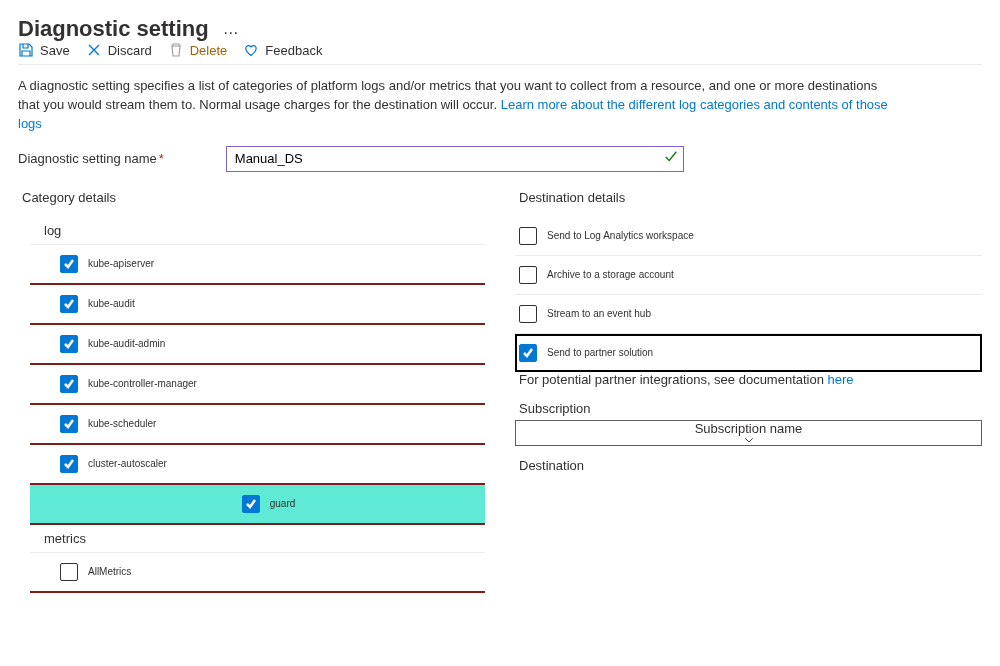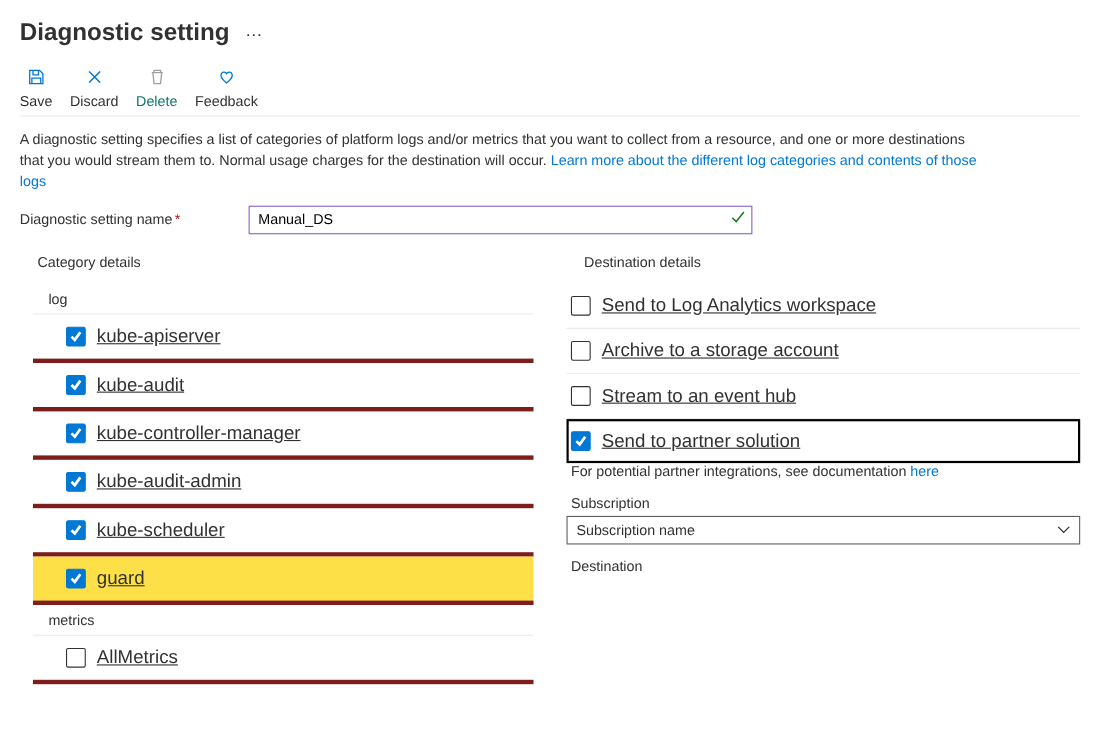--- a/index.html
+++ b/index.html
@@ -11,7 +11,7 @@
     color: #323130;
     background: #fff;
   }
-  .header { display:flex; align-items:center; margin-bottom:20px;}
+  .header { display:flex; align-items:center; }
   .title { font-size:22px; font-weight:600; margin:0 8px 0 0;}
   .more { color:#323130; font-size:16px; padding:0 6px; cursor:pointer;}
   .toolbar { display:flex; align-items:center; gap:16px; border-bottom:1px solid #edebe9; padding-bottom:6px; margin-bottom:12px;}

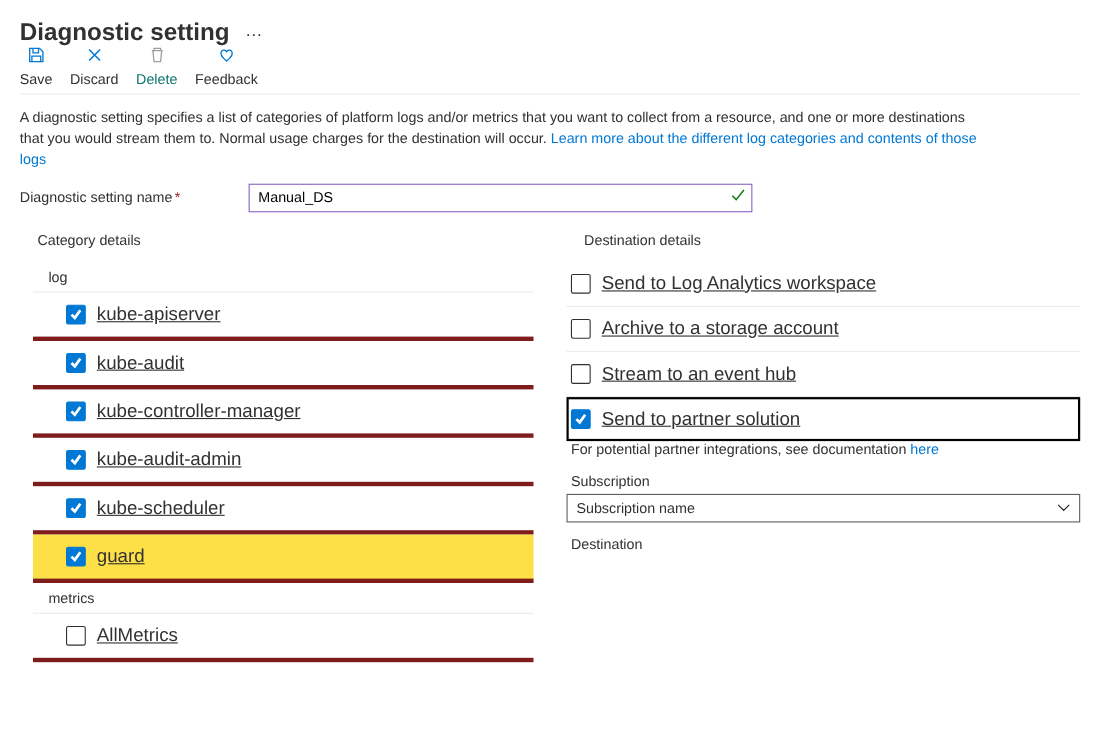--- a/index.html
+++ b/index.html
@@ -15,7 +15,7 @@
   .title { font-size:22px; font-weight:600; margin:0 8px 0 0;}
   .more { color:#323130; font-size:16px; padding:0 6px; cursor:pointer;}
   .toolbar { display:flex; align-items:center; gap:16px; border-bottom:1px solid #edebe9; padding-bottom:6px; margin-bottom:12px;}
-  .tbtn { display:flex; align-items:center; gap:6px; color:#323130; cursor:pointer; font-size:13px;flex-direction:column;}
+  .tbtn { display:flex; align-items:center; gap:6px; color:#323130; cursor:pointer; font-size:13px;}
   .tbtn.disabled { color:#0f766e; cursor:default;}
   .tbtn svg { width:16px; height:16px; }
   .desc { margin:0 0 12px 0; line-height:1.45; max-width:880px;}

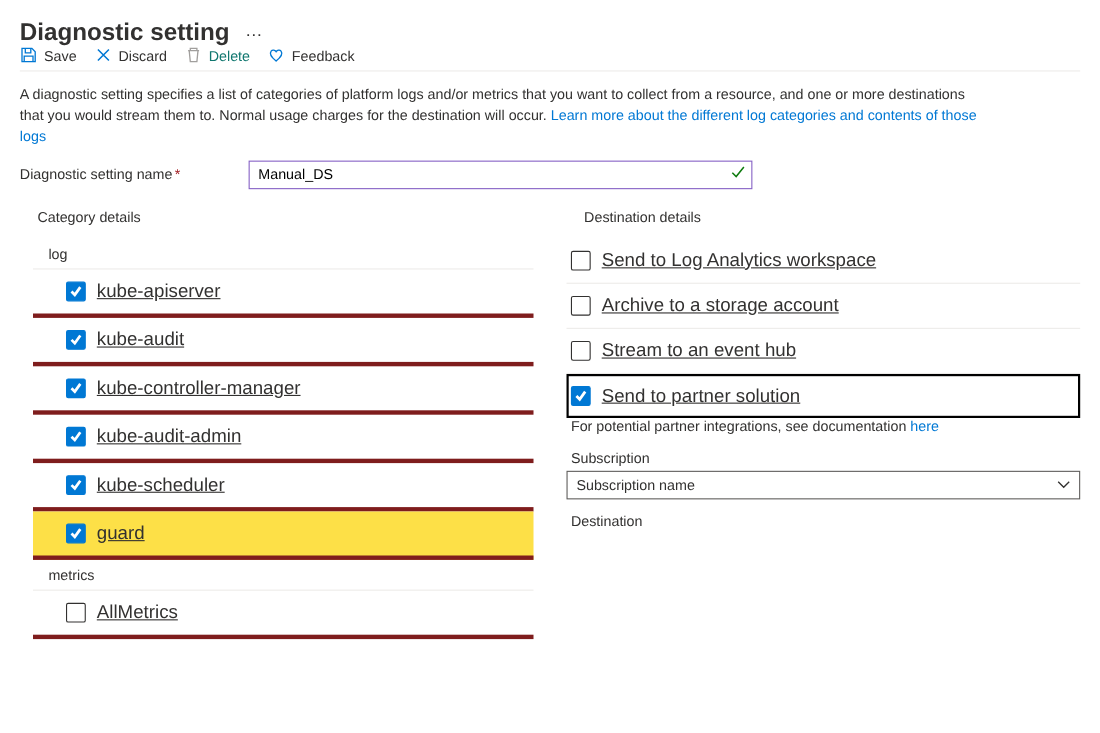--- a/index.html
+++ b/index.html
@@ -16,7 +16,7 @@
   .more { color:#323130; font-size:16px; padding:0 6px; cursor:pointer;}
   .toolbar { display:flex; align-items:center; gap:16px; border-bottom:1px solid #edebe9; padding-bottom:6px; margin-bottom:12px;}
   .tbtn { display:flex; align-items:center; gap:6px; color:#323130; cursor:pointer; font-size:13px;}
-  .tbtn.disabled { color:#0f766e; cursor:default;}
+  .tbtn.disabled { color:#a16207; cursor:default;}
   .tbtn svg { width:16px; height:16px; }
   .desc { margin:0 0 12px 0; line-height:1.45; max-width:880px;}
   .link { color:#0078d4; text-decoration:none; cursor:pointer;}

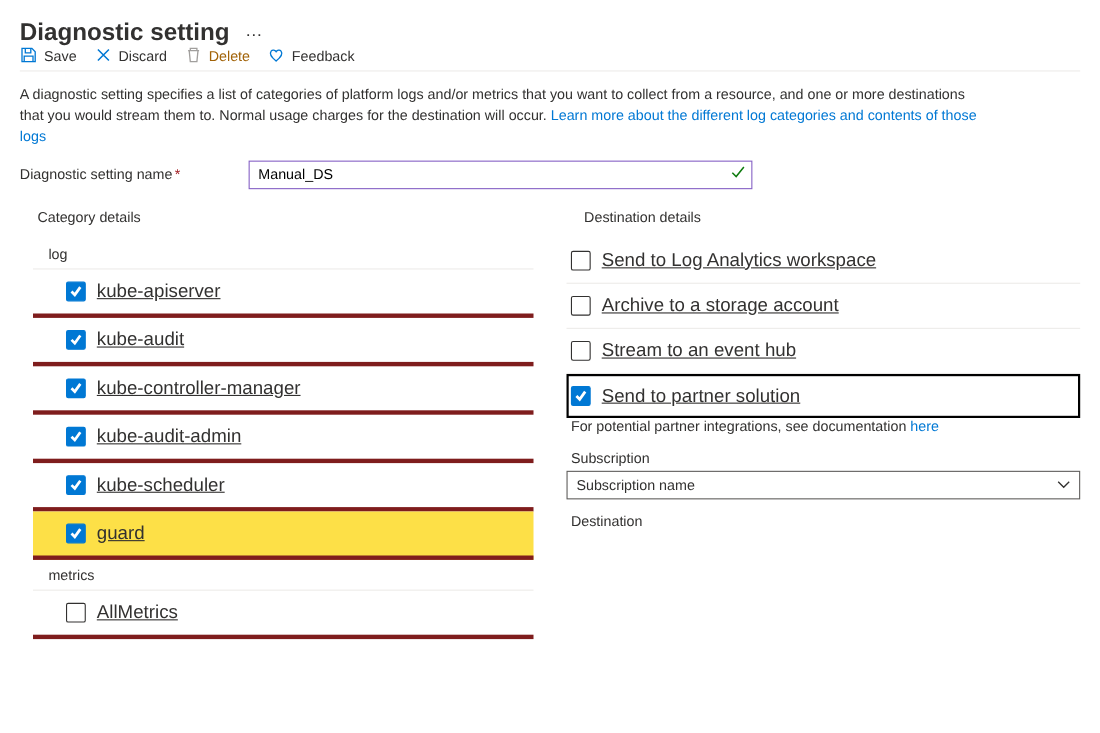--- a/index.html
+++ b/index.html
@@ -28,7 +28,7 @@
   .name-check { position:absolute; right:6px; top:4px; color:#107c10;}
   .columns { display:flex; gap:30px; align-items:flex-start;}
   .col { flex:1; min-width:0;}
-  .section-h { font-size:13px; margin:0 0 12px 16px;}
+  .section-h { font-size:13px; margin:0 0 12px 4px;}
   .group-h { font-size:13px; font-weight:400; padding:6px 8px 6px 14px; border-bottom:1px solid #edebe9;}
   .cat-row { display:flex; align-items:center; gap:10px; padding:10px 8px 10px 30px; border-bottom:4px solid #7f1d1d;}
   .cat-row.hover { background:#fde047;}

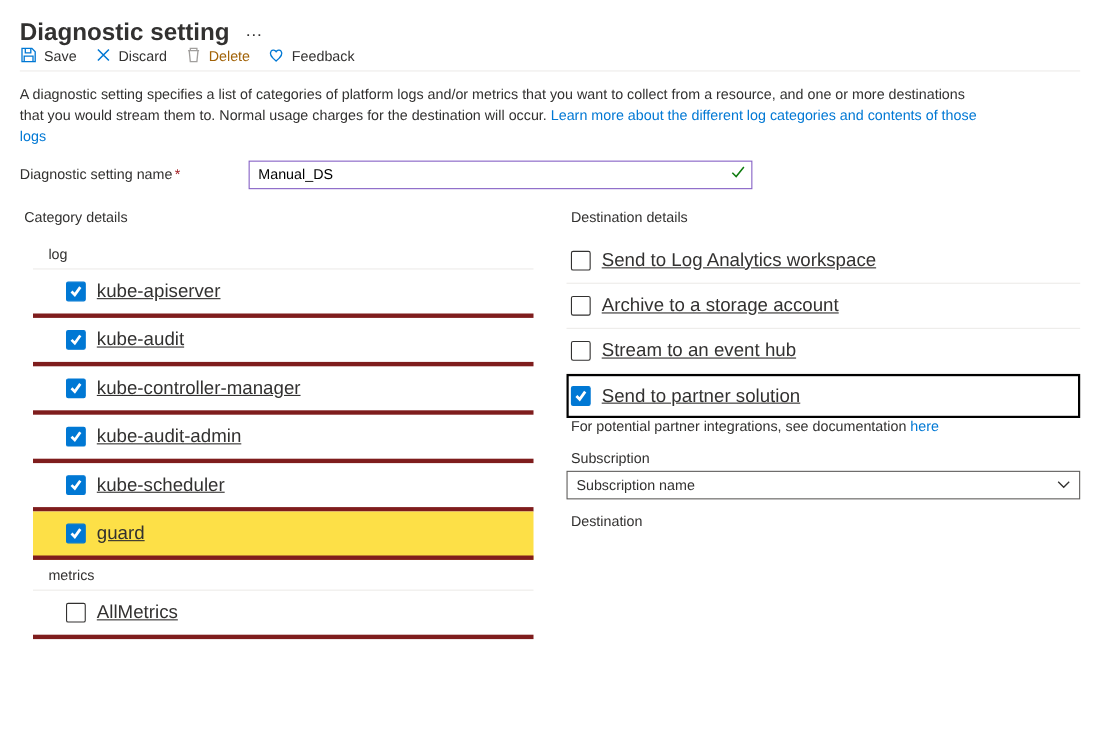--- a/index.html
+++ b/index.html
@@ -35,7 +35,7 @@
   .chk { width:18px; height:18px; border:1px solid #323130; border-radius:2px; display:flex; align-items:center; justify-content:center; cursor:pointer; flex-shrink:0;}
   .chk.checked { background:#0078d4; border-color:#0078d4;}
   .chk svg { width:12px; height:12px; stroke:#fff; stroke-width:2.5; fill:none;}
-  .cat-label { font-size:17px;text-decoration:underline;}
+  .cat-label { font-size:10px;}
   .dest-row { display:flex; align-items:center; gap:10px; padding:10px 8px 10px 4px; border-bottom:1px solid #edebe9;}
   .dest-row.hl { border:2px solid #000000; padding:8px 6px 8px 2px;}
   .partner-box { }

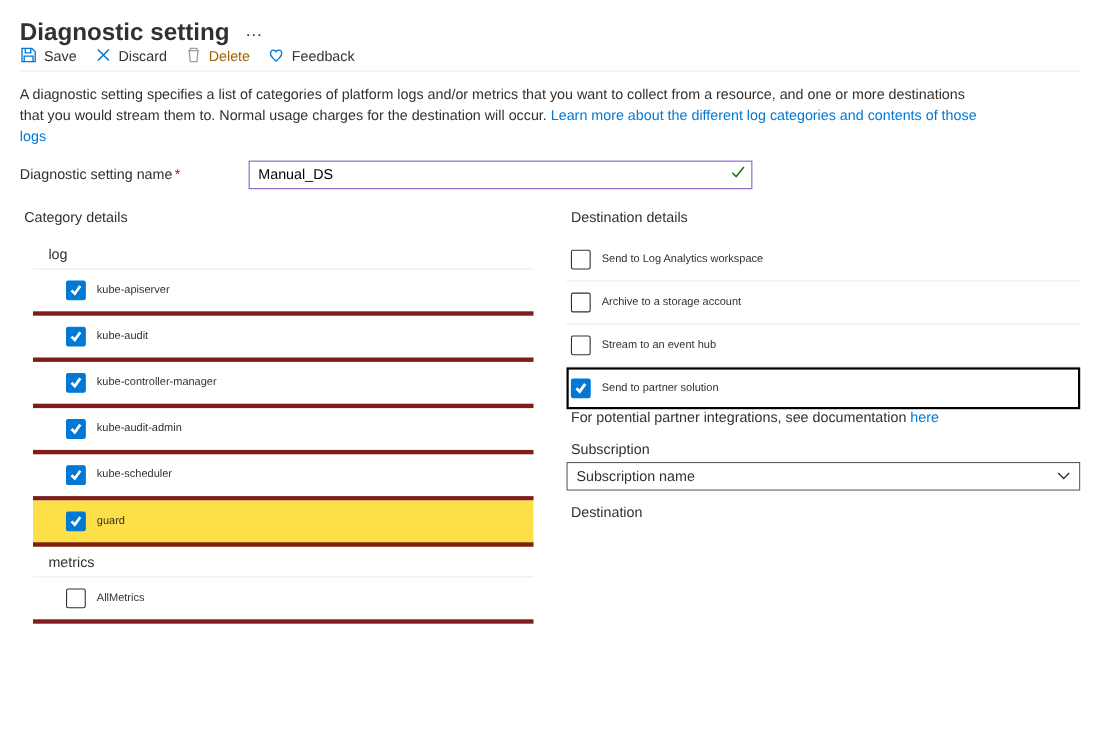--- a/index.html
+++ b/index.html
@@ -30,7 +30,7 @@
   .col { flex:1; min-width:0;}
   .section-h { font-size:13px; margin:0 0 12px 4px;}
   .group-h { font-size:13px; font-weight:400; padding:6px 8px 6px 14px; border-bottom:1px solid #edebe9;}
-  .cat-row { display:flex; align-items:center; gap:10px; padding:10px 8px 10px 30px; border-bottom:4px solid #7f1d1d;}
+  .cat-row { display:flex; align-items:center; gap:10px; padding:10px 8px 10px 30px; border-bottom:2px solid #7f1d1d;}
   .cat-row.hover { background:#fde047;}
   .chk { width:18px; height:18px; border:1px solid #323130; border-radius:2px; display:flex; align-items:center; justify-content:center; cursor:pointer; flex-shrink:0;}
   .chk.checked { background:#0078d4; border-color:#0078d4;}

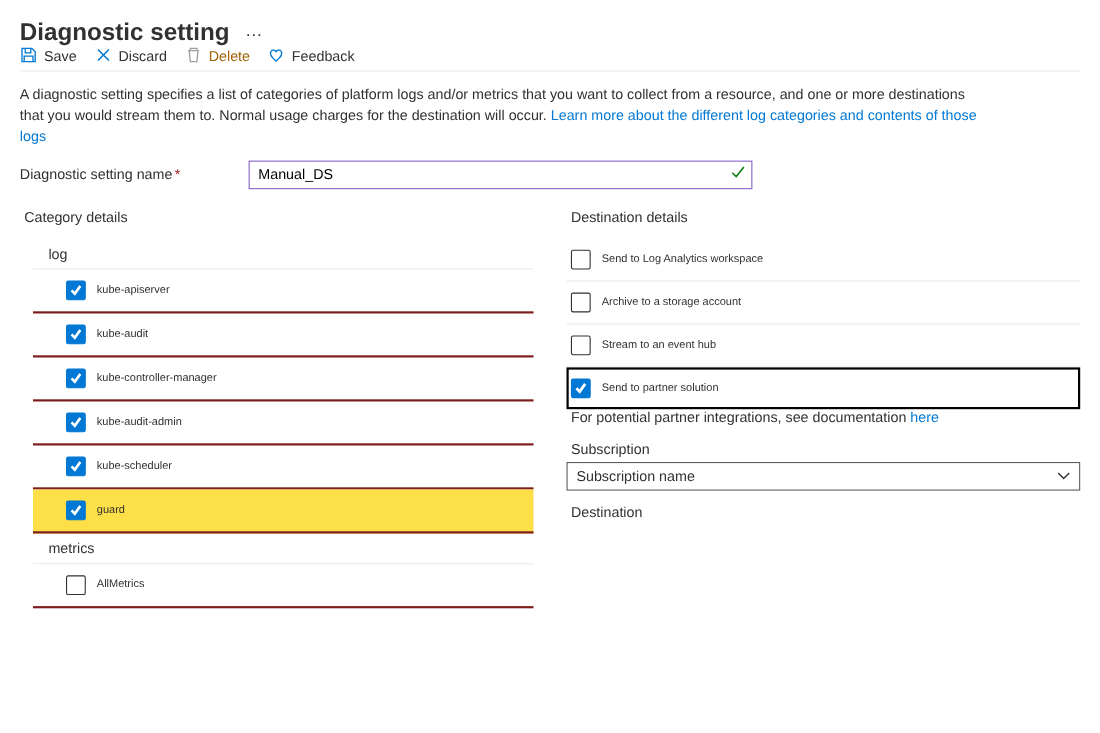--- a/index.html
+++ b/index.html
@@ -127,15 +127,15 @@
                 <path d="M2 6l3 3 5-7"></path>
               </svg>
             </span>
+            <span class="cat-label">kube-audit-admin</span>
+          </div>
+          <div class="cat-row">
+            <span class="chk checked">
+              <svg viewBox="0 0 12 12">
+                <path d="M2 6l3 3 5-7"></path>
+              </svg>
+            </span>
             <span class="cat-label">kube-controller-manager</span>
-          </div>
-          <div class="cat-row">
-            <span class="chk checked">
-              <svg viewBox="0 0 12 12">
-                <path d="M2 6l3 3 5-7"></path>
-              </svg>
-            </span>
-            <span class="cat-label">kube-audit-admin</span>
           </div>
           <div class="cat-row">
             <span class="chk checked">

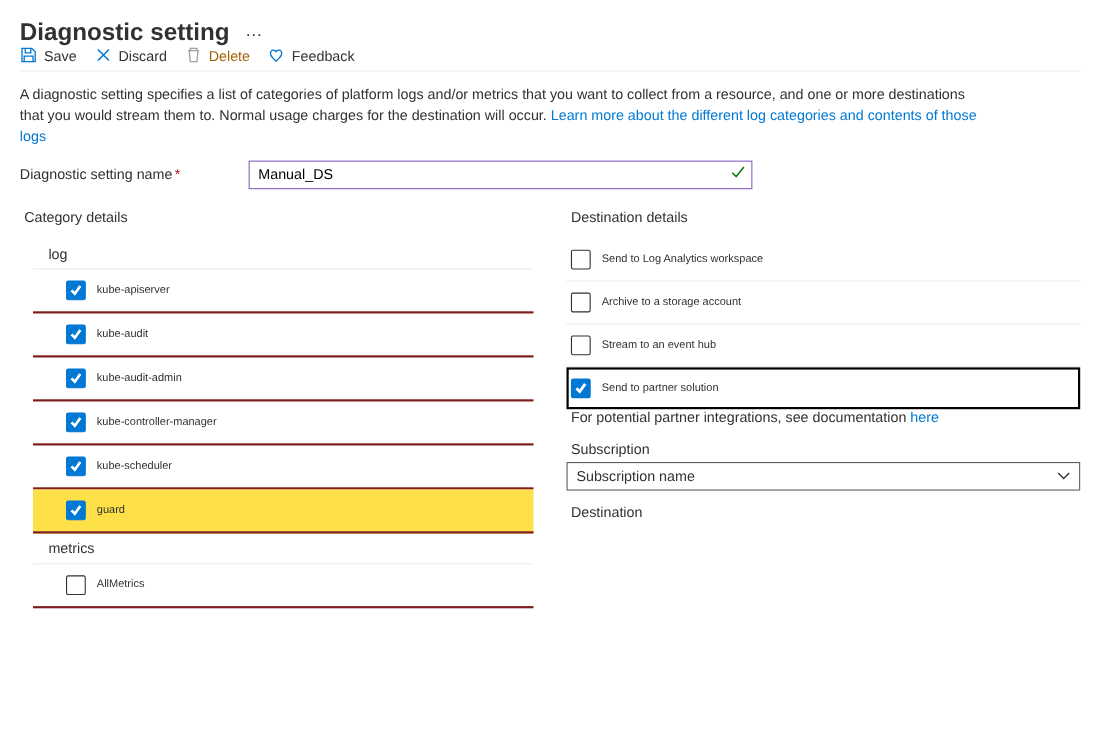--- a/index.html
+++ b/index.html
@@ -41,7 +41,7 @@
   .partner-box { }
   .hint { font-size:13px; margin:0 0 14px 4px;}
   .sub-label { font-size:13px; margin:0 0 4px 4px;}
-  .select { display:flex; align-items:center; justify-content:space-between; height:26px; border:1px solid #605e5c; padding:0 8px; font-size:13px; cursor:pointer; margin-bottom:12px;}
+  .select { display:flex; align-items:center; justify-content:space-between; height:26px; border:1px solid #605e5c; padding:0 8px; font-size:13px; cursor:pointer; margin-bottom:12px;flex-direction:column;}
   .select.accent { border-color:#8661c5;}
   .select svg { width:12px; height:12px;}
   .group { padding-left:12px;}

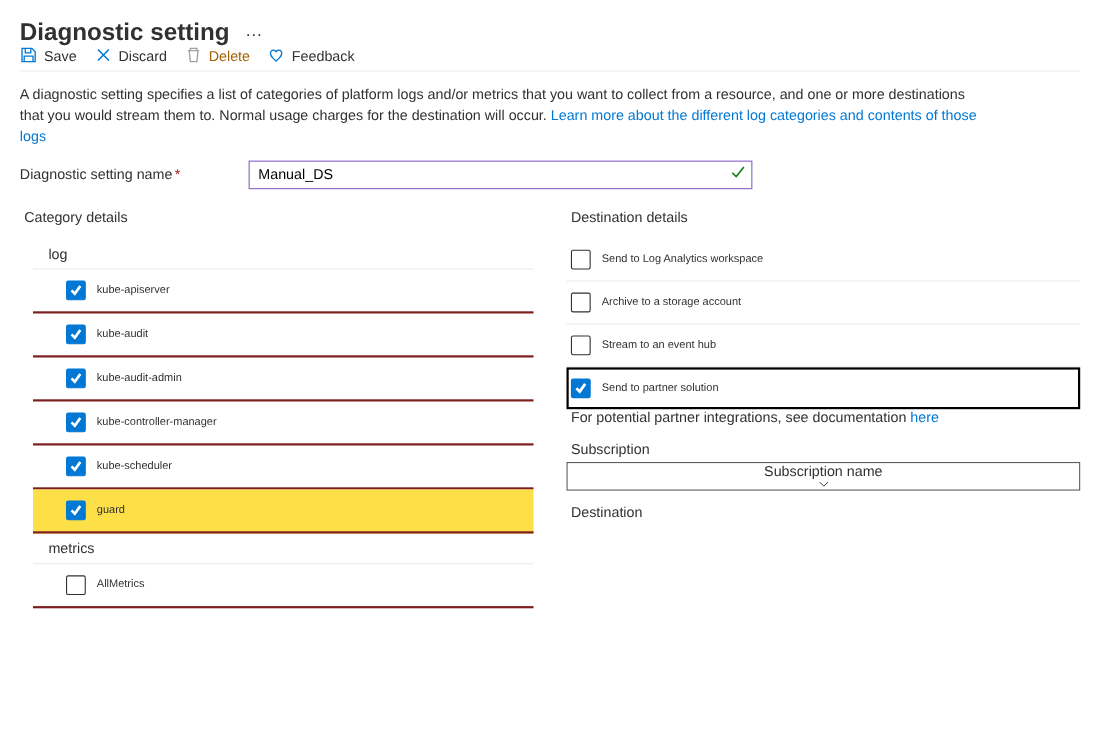--- a/index.html
+++ b/index.html
@@ -145,6 +145,14 @@
             </span>
             <span class="cat-label">kube-scheduler</span>
           </div>
+          <div class="cat-row">
+            <span class="chk checked">
+              <svg viewBox="0 0 12 12">
+                <path d="M2 6l3 3 5-7"></path>
+              </svg>
+            </span>
+            <span class="cat-label">cluster-autoscaler</span>
+          </div>
           <div class="cat-row hover">
             <span class="chk checked">
               <svg viewBox="0 0 12 12">

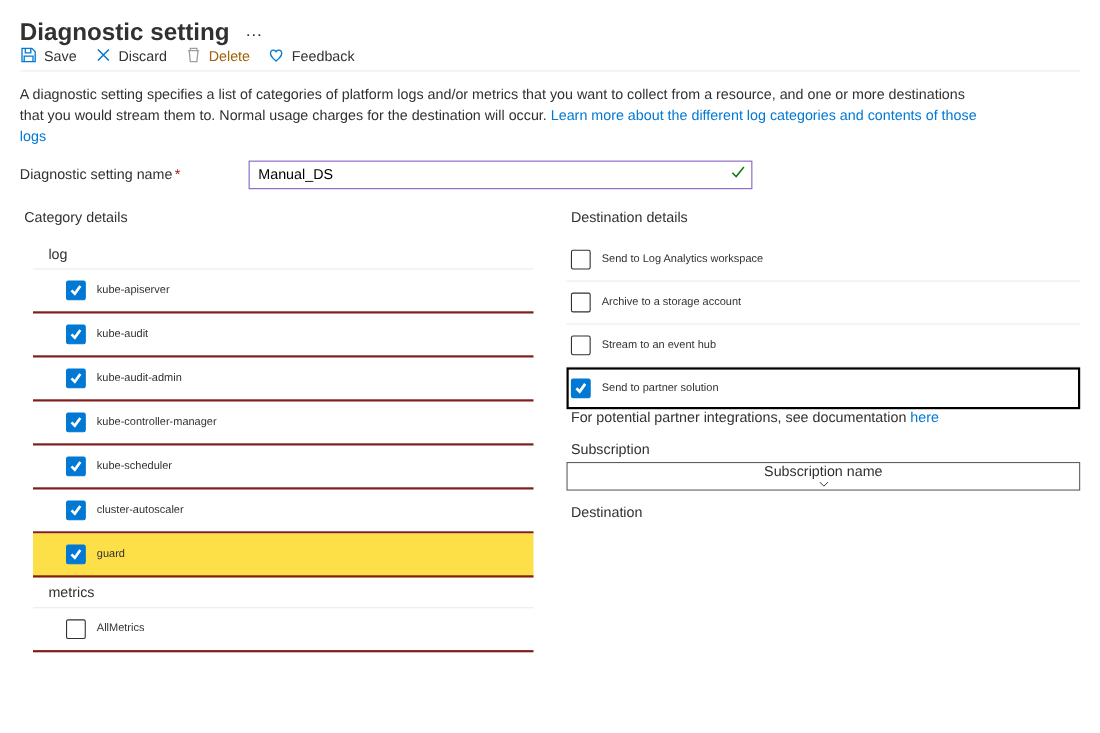--- a/index.html
+++ b/index.html
@@ -31,7 +31,7 @@
   .section-h { font-size:13px; margin:0 0 12px 4px;}
   .group-h { font-size:13px; font-weight:400; padding:6px 8px 6px 14px; border-bottom:1px solid #edebe9;}
   .cat-row { display:flex; align-items:center; gap:10px; padding:10px 8px 10px 30px; border-bottom:2px solid #7f1d1d;}
-  .cat-row.hover { background:#fde047;}
+  .cat-row.hover { background:#5eead4;justify-content:center;}
   .chk { width:18px; height:18px; border:1px solid #323130; border-radius:2px; display:flex; align-items:center; justify-content:center; cursor:pointer; flex-shrink:0;}
   .chk.checked { background:#0078d4; border-color:#0078d4;}
   .chk svg { width:12px; height:12px; stroke:#fff; stroke-width:2.5; fill:none;}

